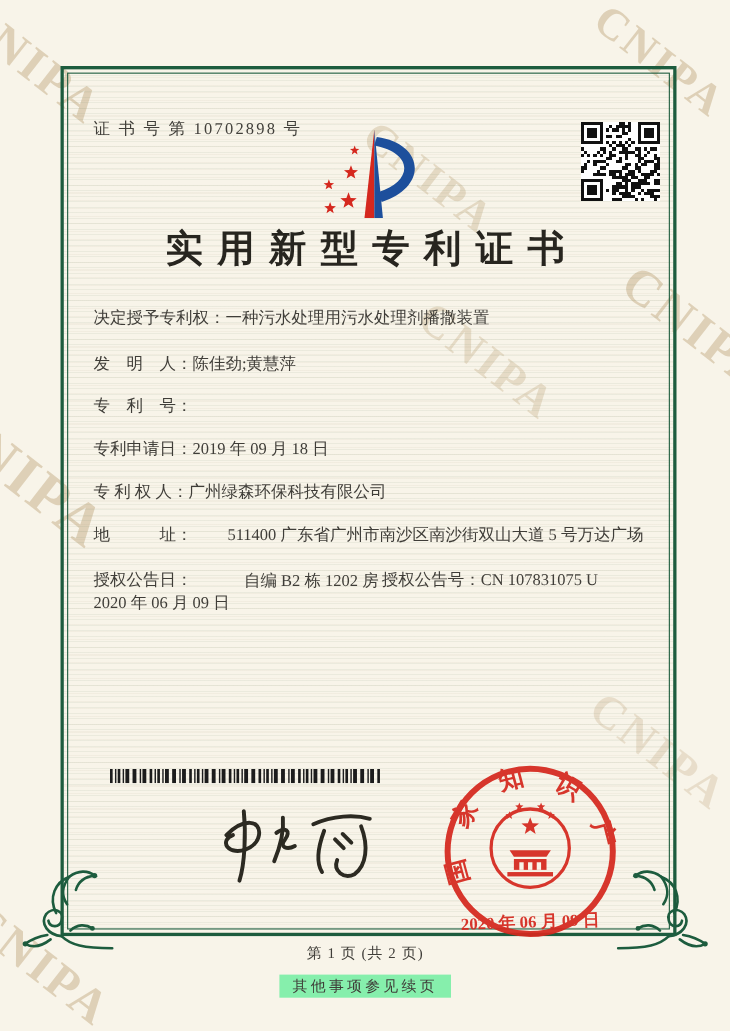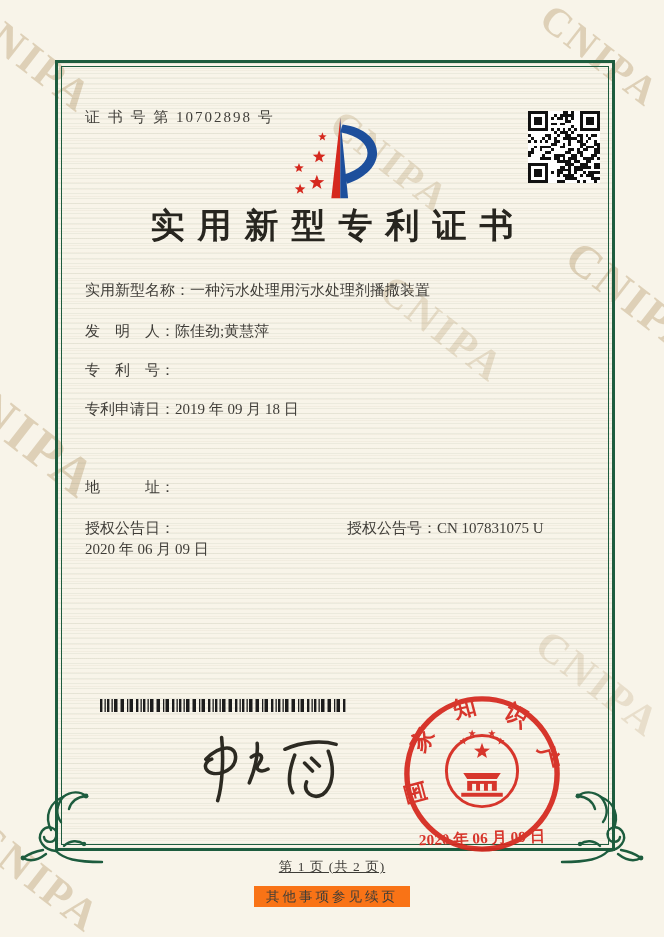--- a/index.html
+++ b/index.html
@@ -356,7 +356,7 @@
   <div class="title">实用新型专利证书</div>
 
   <div class="row" style="top:280px;">
-    <span class="lbl">实用新型名称：</span>
+    <span class="lbl">决定授予专利权：</span>
       <span class="val">一种污水处理用污水处理剂播撒装置</span>
   </div>
   <div class="row" style="top:321px;">

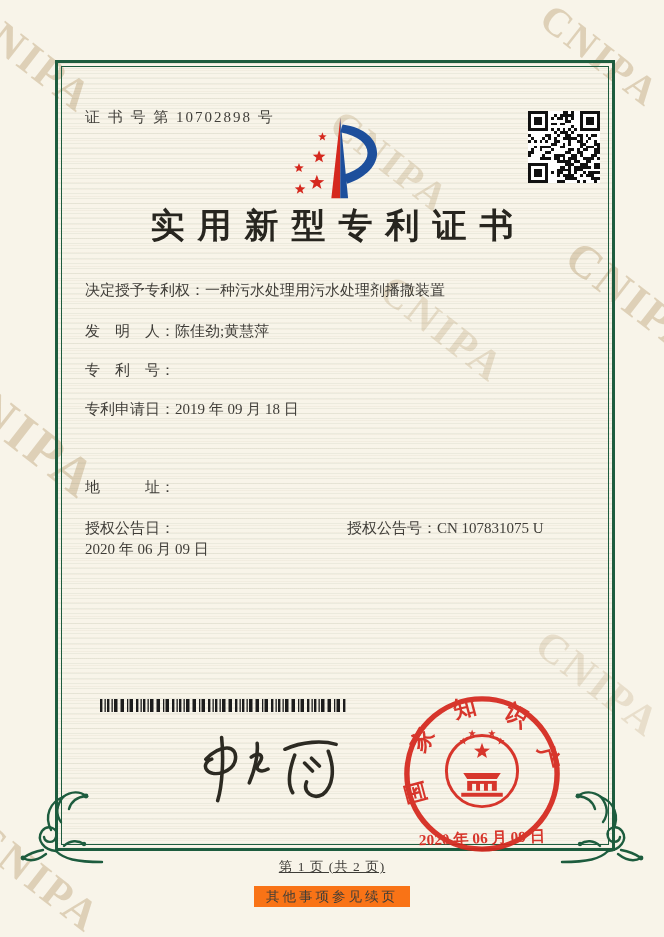--- a/index.html
+++ b/index.html
@@ -370,6 +370,10 @@
     <span class="lbl">专利申请日：</span>
       <span class="val">2019 年 09 月 18 日</span>
   </div>
+  <div class="row" style="top:438px;">
+    <span class="lbl">专 利 权 人：</span>
+      <span class="val">广州绿森环保科技有限公司</span>
+  </div>
   <div class="row" style="top:477px;justify-content:space-between;">
     <span class="lbl">地　　　址：</span>
   </div>

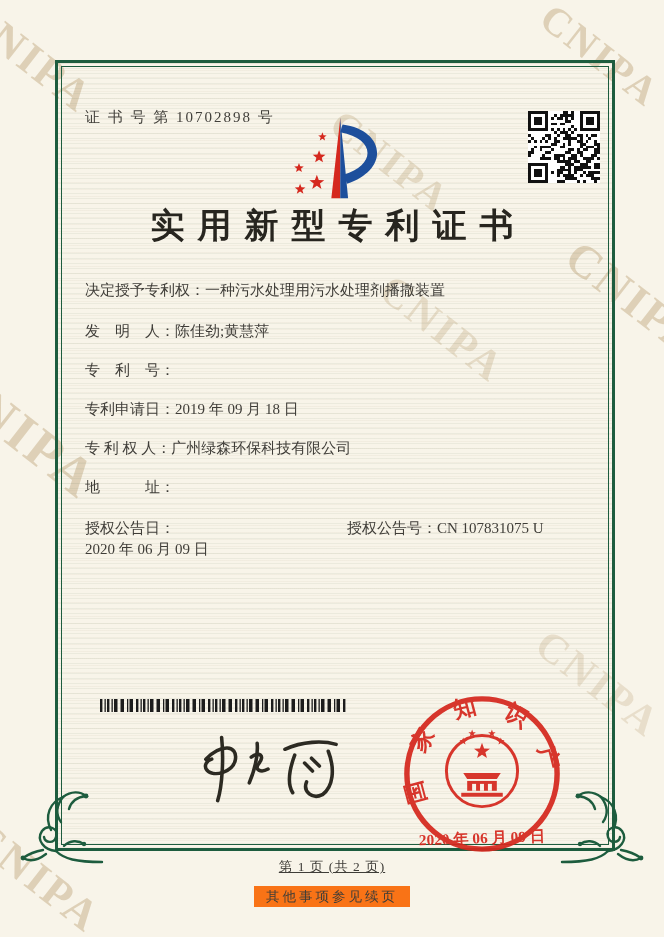--- a/index.html
+++ b/index.html
@@ -376,6 +376,8 @@
   </div>
   <div class="row" style="top:477px;justify-content:space-between;">
     <span class="lbl">地　　　址：</span>
+    <span class="val"><span>511400 广东省广州市南沙区南沙街双山大道 5 号万达广场</span><br>
+    <span>自编 B2 栋 1202 房</span></span>
   </div>
   <div class="row row2col" style="top:518px;flex-direction:column;">
     <span class="lbl">授权公告日：</span>

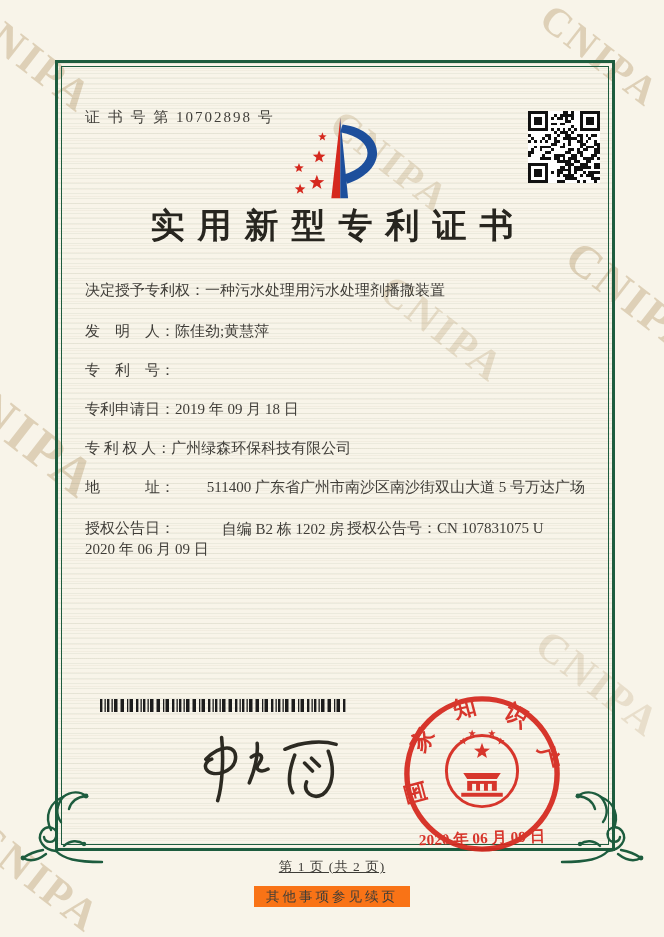--- a/index.html
+++ b/index.html
@@ -62,7 +62,7 @@
   .seal{position:absolute;left:398px;top:690px;z-index:5;opacity:.93;}
   .page-info{
     position:absolute;left:0;top:858px;width:664px;text-align:center;
-    font-size:13.5px;letter-spacing:1px;color:#3f3d38;text-decoration:underline;
+    font-size:13.5px;letter-spacing:1px;color:#3f3d38;
   }
   .continuation{
     position:absolute;left:0;top:888px;width:664px;text-align:center;

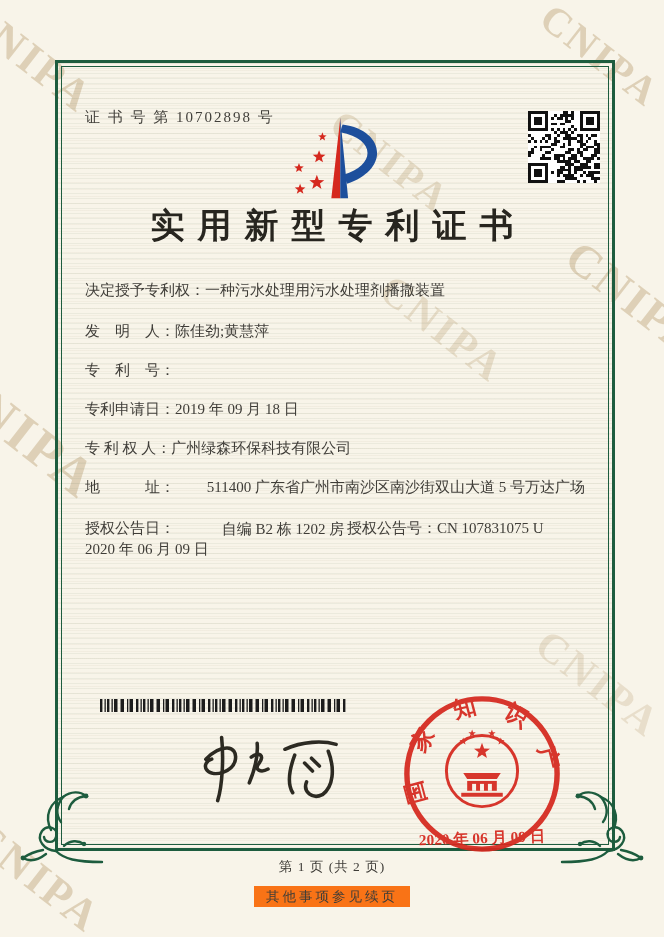--- a/index.html
+++ b/index.html
@@ -68,7 +68,7 @@
     position:absolute;left:0;top:888px;width:664px;text-align:center;
     font-size:13.5px;letter-spacing:3px;color:#3f3d38;
   }
-  .continuation span{background:#f97316;padding:3px 12px;}
+  .continuation span{background:#86efac;padding:3px 12px;}
 </style>
 </head>
 <body>

